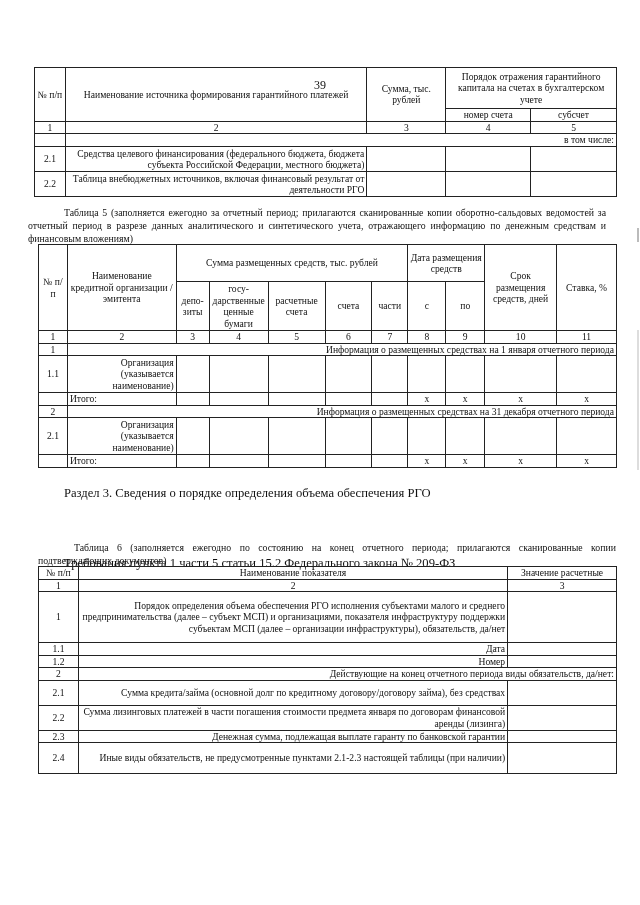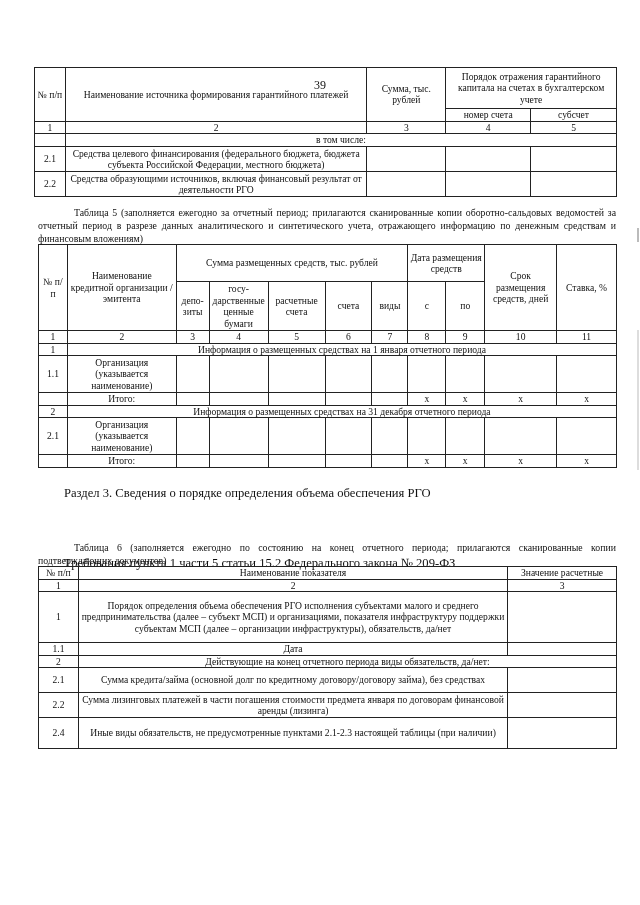--- a/index.html
+++ b/index.html
@@ -9,7 +9,7 @@
   td, th { border:1px solid #222; padding:0 2px; font-weight:normal; vertical-align:middle; }
   .c { text-align:center; }
   .r { text-align:center; }
-  .l { text-align:center; }
+  .l { text-align:right; }
   .para { position:absolute; font-size:9.8px; line-height:13px; text-align:justify; }
   .heading { position:absolute; font-size:12.6px; }
   .edge-mark { position:absolute; background:#bbb; }

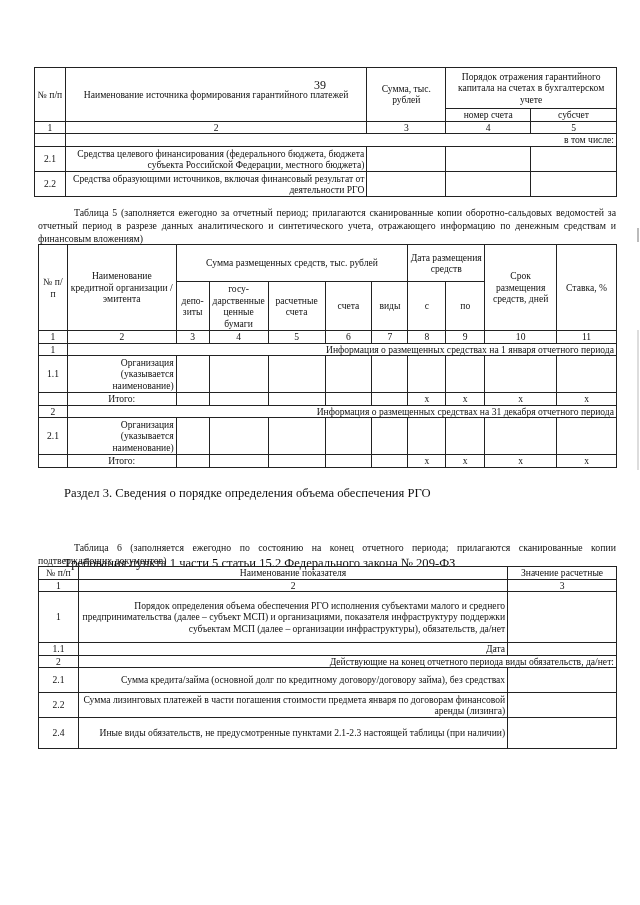--- a/index.html
+++ b/index.html
@@ -58,7 +58,7 @@
   </tr>
   <tr style="height:25px">
     <td class="c">2.2</td>
-    <td class="l">Средства образующими источников, включая финансовый результат от деятельности РГО</td>
+    <td class="l">Таблица внебюджетных источников, включая финансовый результат от деятельности РГО</td>
     <td></td>
     <td></td>
     <td></td>

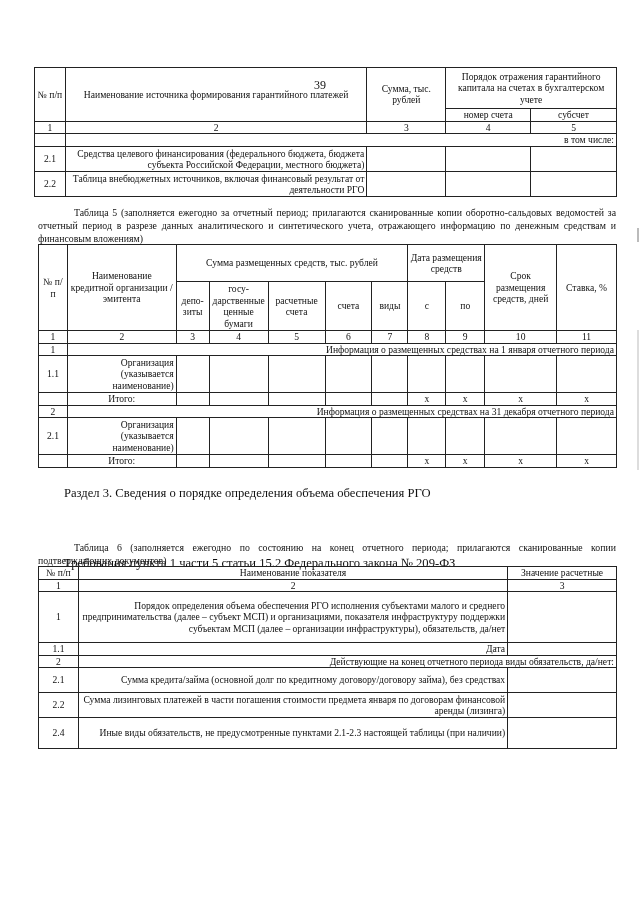--- a/index.html
+++ b/index.html
@@ -66,7 +66,7 @@
 </tbody>
   </table>
 
-<div class="para" style="left:38px; top:206px; width:578px; text-indent:36px;">Таблица 5 (заполняется ежегодно за отчетный период; прилагаются сканированные копии оборотно-сальдовых ведомостей за отчетный период в разрезе данных аналитического и синтетического учета, отражающего информацию по денежным средствам и финансовым вложениям)</div>
+<div class="para" style="left:28px; top:206px; width:578px; text-indent:36px;">Таблица 5 (заполняется ежегодно за отчетный период; прилагаются сканированные копии оборотно-сальдовых ведомостей за отчетный период в разрезе данных аналитического и синтетического учета, отражающего информацию по денежным средствам и финансовым вложениям)</div>
 
 <table style="left:38px; top:244px; width:579px;">
   <colgroup>

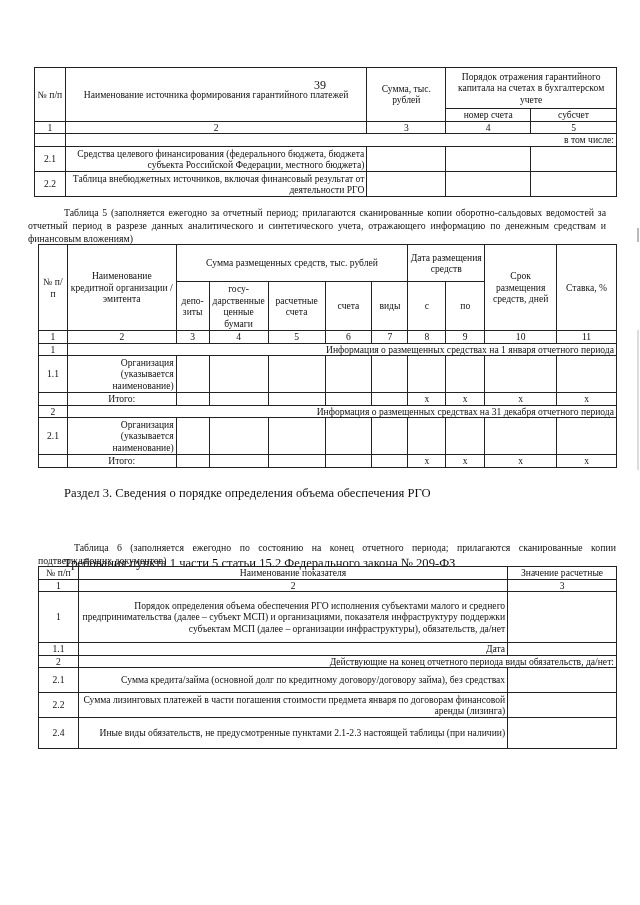--- a/index.html
+++ b/index.html
@@ -96,7 +96,7 @@
     <td class="c">госу-дарственные ценные бумаги</td>
     <td class="c">расчетные счета</td>
     <td class="c">счета</td>
-    <td class="c">виды</td>
+    <td class="c">части</td>
     <td class="c">с</td>
     <td class="c">по</td>
   </tr>

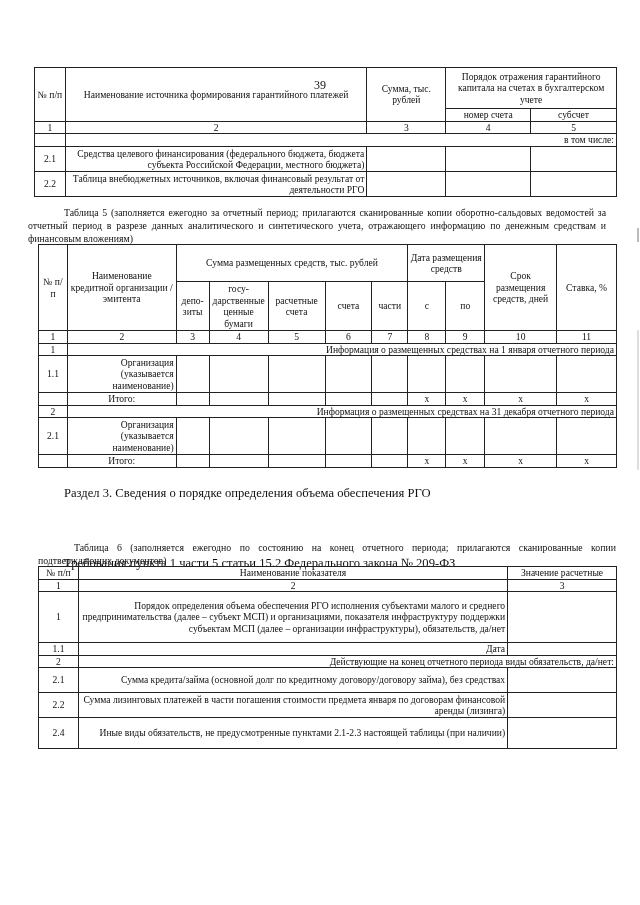--- a/index.html
+++ b/index.html
@@ -8,7 +8,7 @@
   table { border-collapse:collapse; position:absolute; font-size:9.6px; line-height:1.2; }
   td, th { border:1px solid #222; padding:0 2px; font-weight:normal; vertical-align:middle; }
   .c { text-align:center; }
-  .r { text-align:center; }
+  .r { text-align:left; }
   .l { text-align:right; }
   .para { position:absolute; font-size:9.8px; line-height:13px; text-align:justify; }
   .heading { position:absolute; font-size:12.6px; }

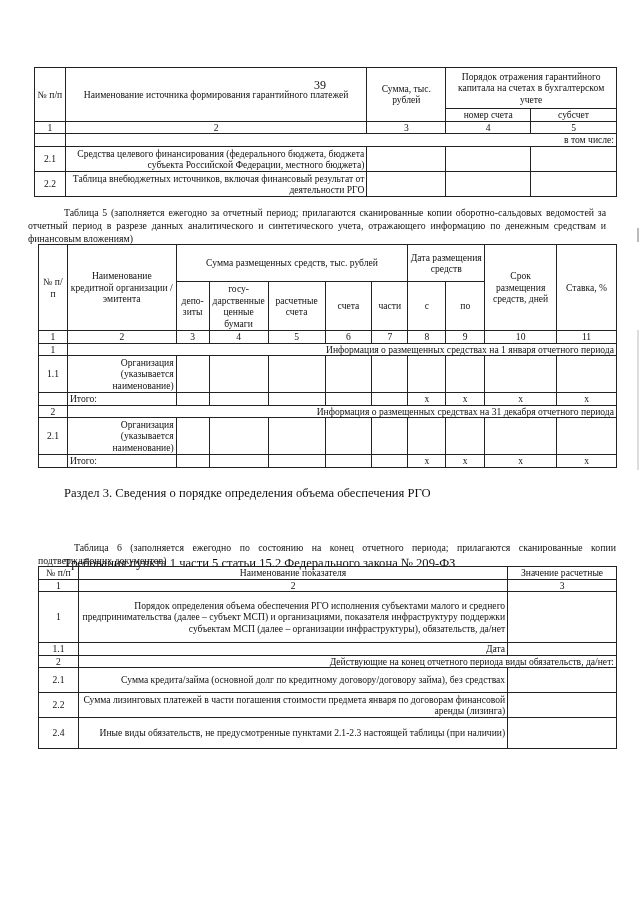--- a/index.html
+++ b/index.html
@@ -211,6 +211,11 @@
     <td></td>
   </tr>
   <tr style="height:12px">
+    <td class="c">1.2</td>
+    <td class="l">Номер</td>
+    <td></td>
+  </tr>
+  <tr style="height:12px">
     <td class="c">2</td>
     <td class="l" colspan="2">Действующие на конец отчетного периода виды обязательств, да/нет:</td>
   </tr>

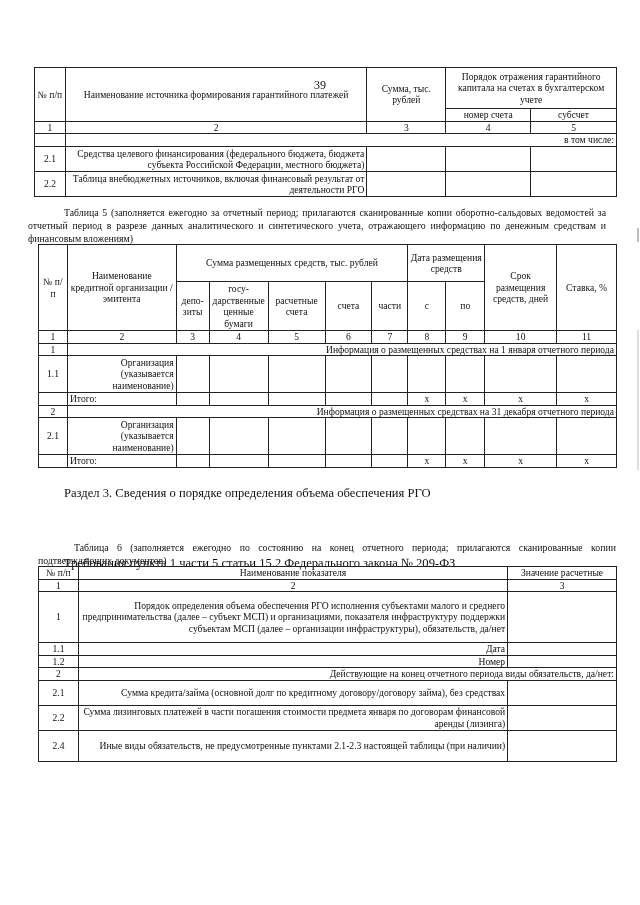--- a/index.html
+++ b/index.html
@@ -229,6 +229,11 @@
     <td class="l">Сумма лизинговых платежей в части погашения стоимости предмета января по договорам финансовой аренды (лизинга)</td>
     <td></td>
   </tr>
+  <tr style="height:12px">
+    <td class="c">2.3</td>
+    <td class="l">Денежная сумма, подлежащая выплате гаранту по банковской гарантии</td>
+    <td></td>
+  </tr>
   <tr style="height:31px">
     <td class="c">2.4</td>
     <td class="l">Иные виды обязательств, не предусмотренные пунктами 2.1-2.3 настоящей таблицы (при наличии)</td>

